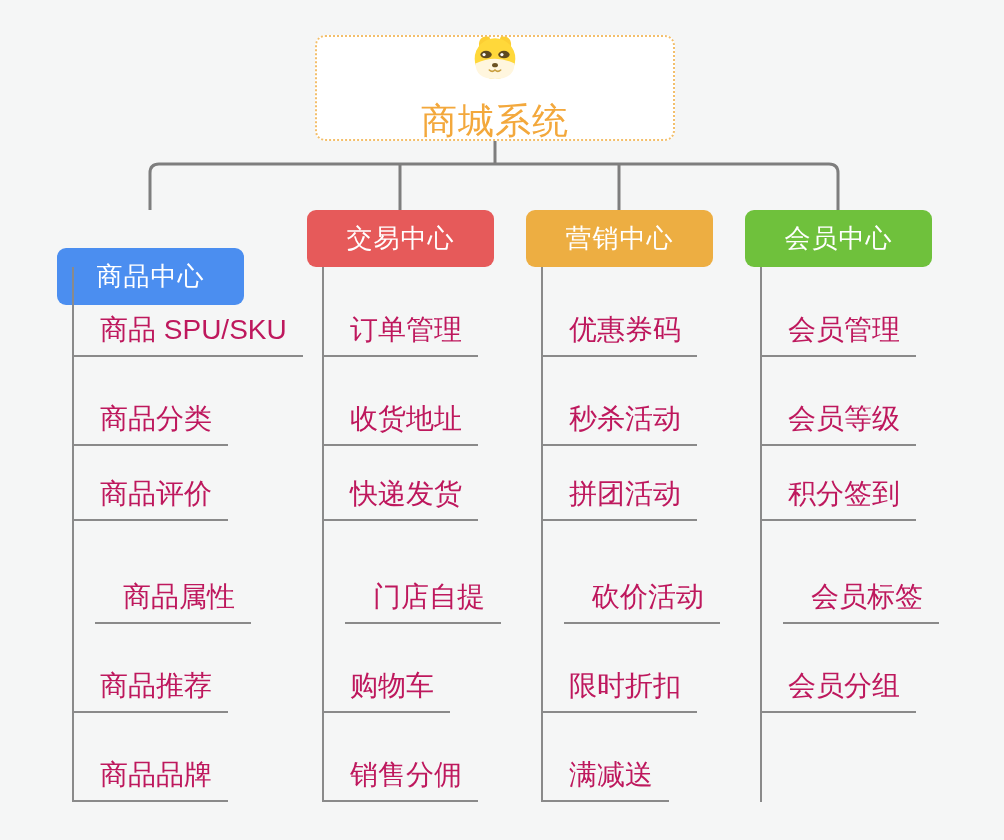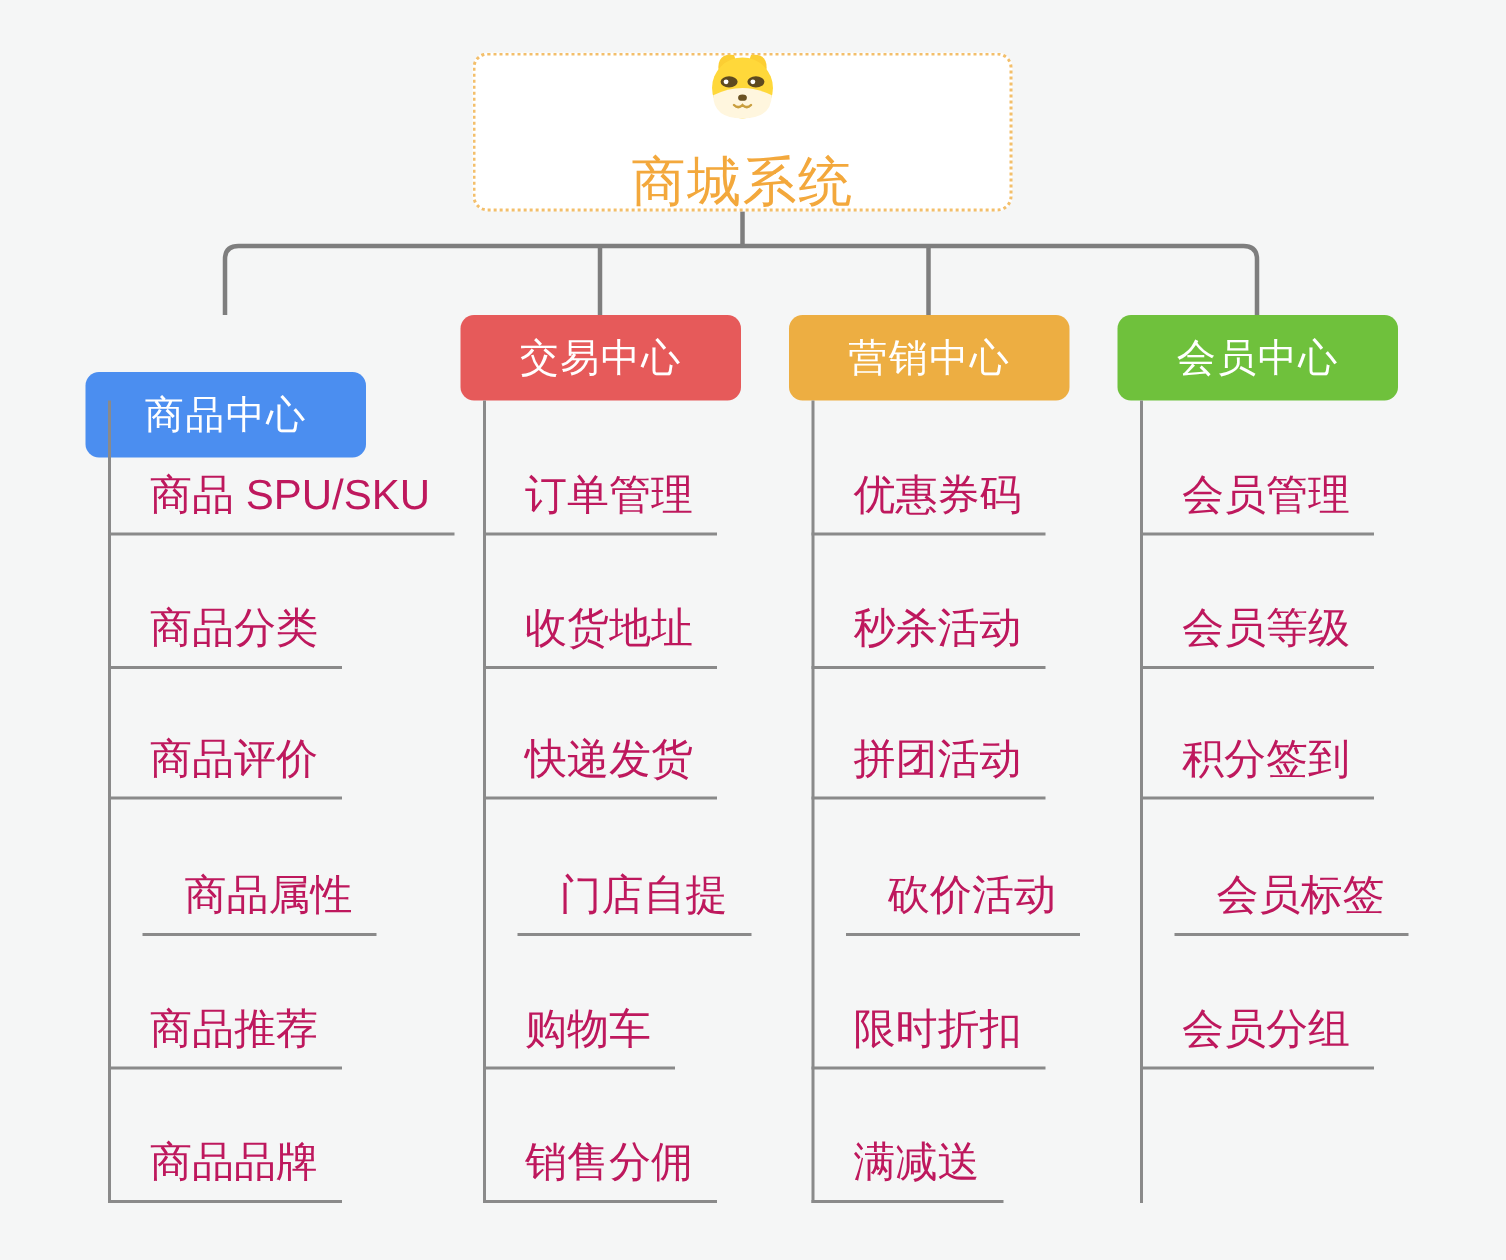--- a/index.html
+++ b/index.html
@@ -94,7 +94,7 @@
   .col-3 { left: 760px; }
   .row-0 { top: 317px; }
   .row-1 { top: 406px; }
-  .row-2 { top: 493px; }
+  .row-2 { top: 481px; }
   .row-3 { top: 584px; margin-left: 23px; }
   .row-4 { top: 673px; }
   .row-5 { top: 762px; }

